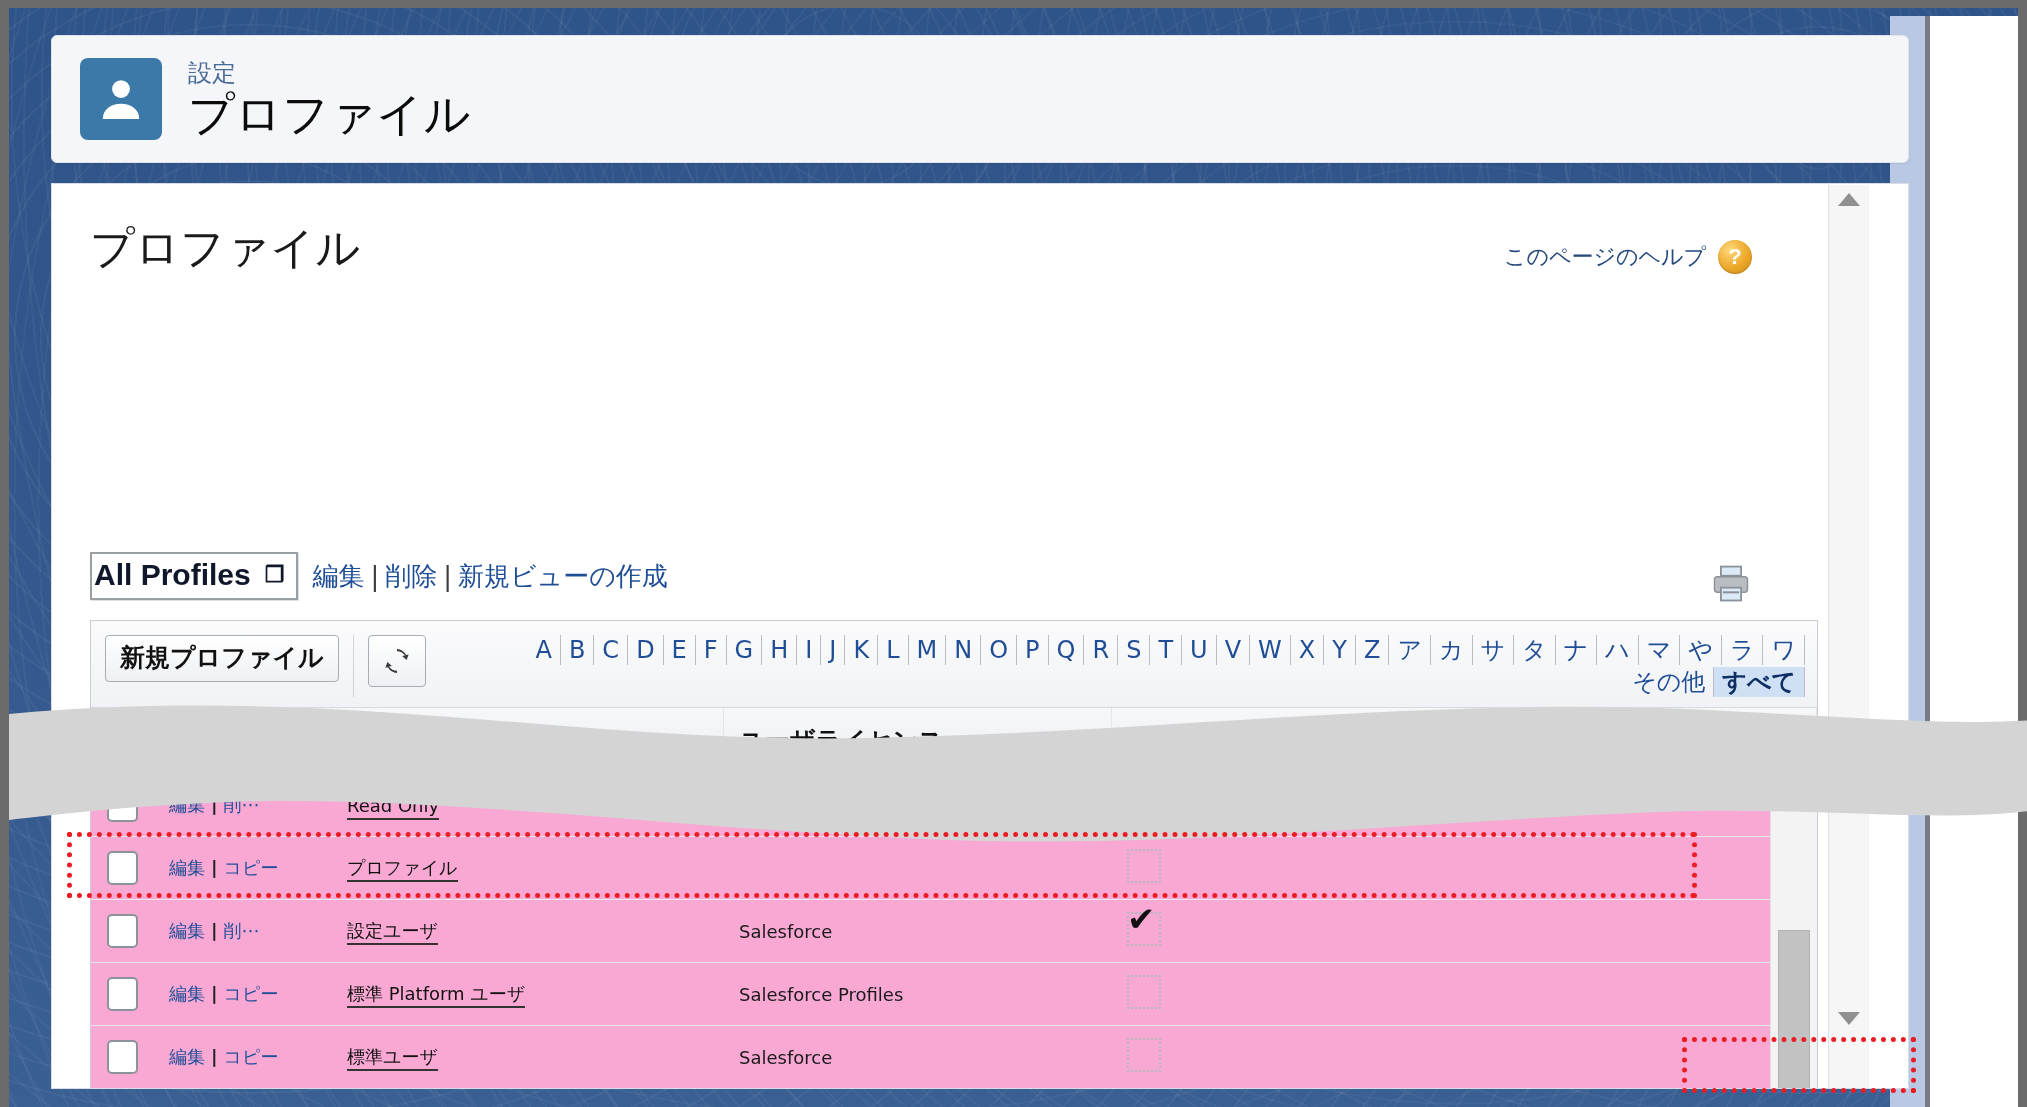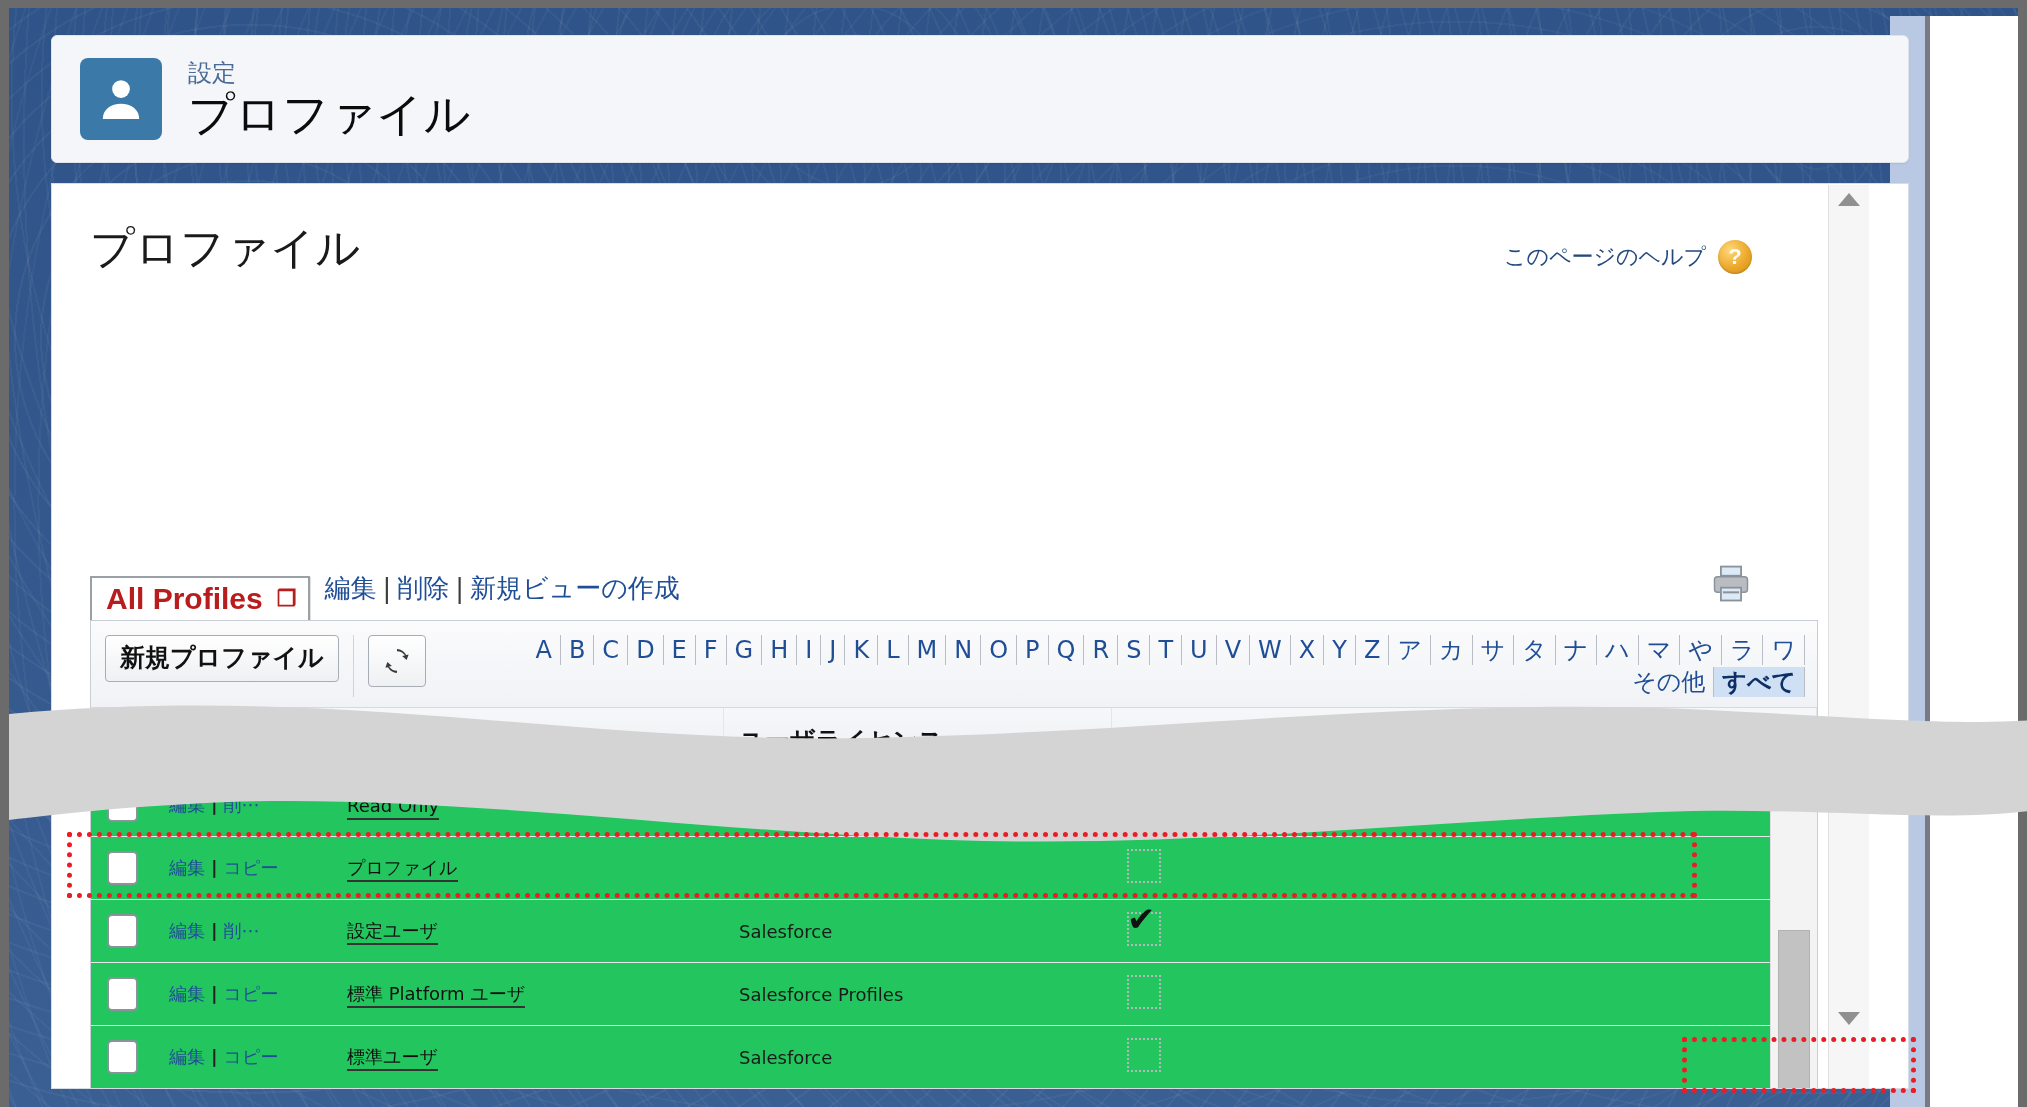--- a/index.html
+++ b/index.html
@@ -161,16 +161,15 @@
   .view-select {
     border: 2px solid #9aa0a6;
     background: #fff;
-    padding: 4px 12px 6px 14px;
+    padding: 4px 12px 6px 2px;
     font-size: 30px;
     font-weight: bold;
-    color: #b91c1c;
+    color: #0f172a;
     display: flex;
     align-items: center;
     gap: 14px;
     font-family: "Liberation Sans", sans-serif;
     box-shadow: 1px 1px 0 rgba(0,0,0,0.12);
-    margin-top: 24px;
   }
   .caret-down { font-size: 22px; }
   .view-links {

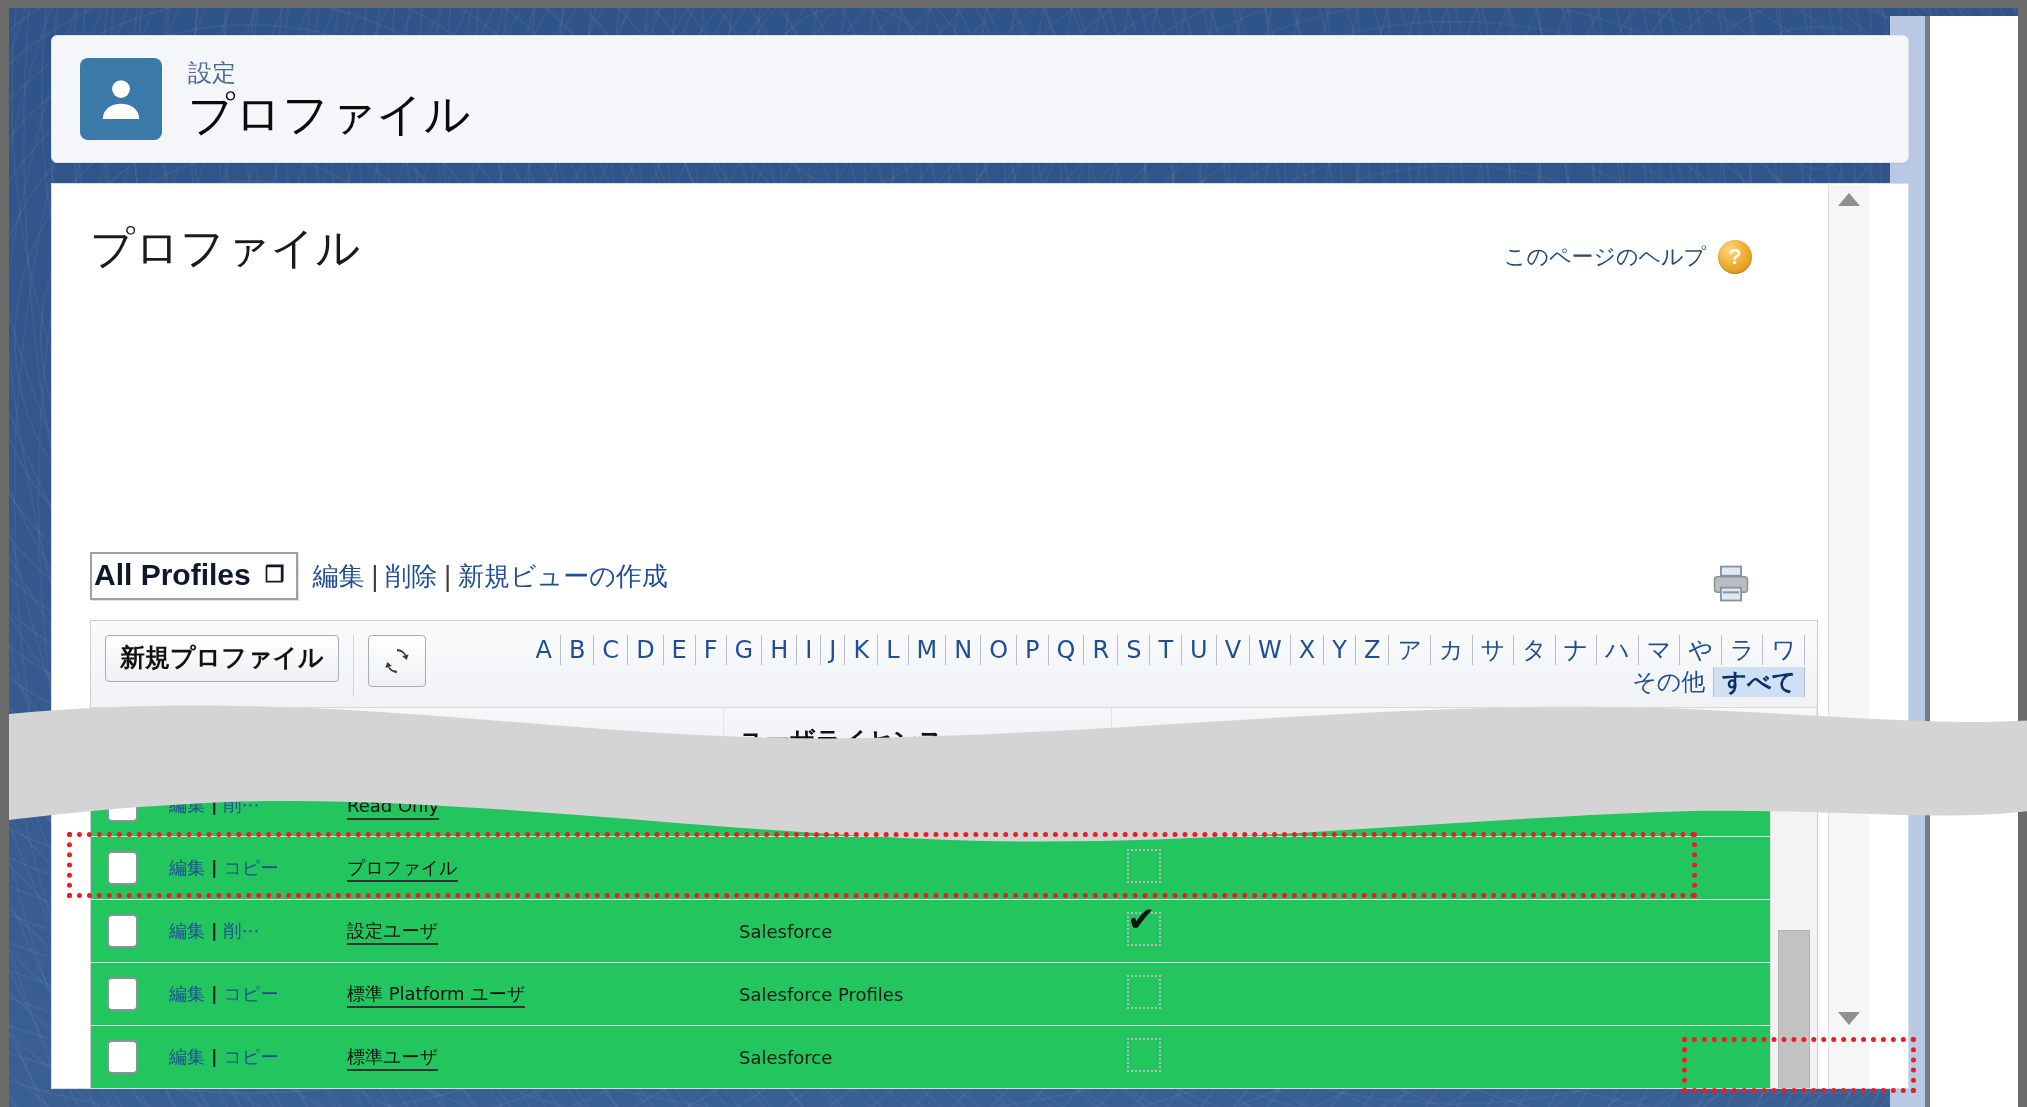--- a/index.html
+++ b/index.html
@@ -194,7 +194,7 @@
     width: 1728px;
     border: 1px solid #c9ced6;
     box-sizing: border-box;
-    background: #22c55e;
+    background: #f9a8d4;
   }
   .toolbar {
     background: linear-gradient(180deg, #fbfbfc 0%, #f0f2f5 100%);

